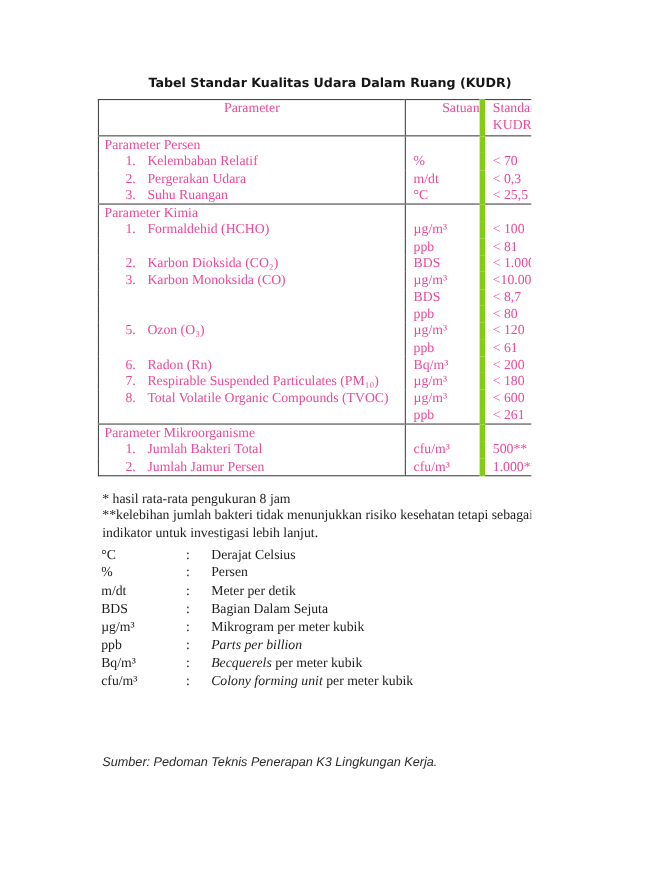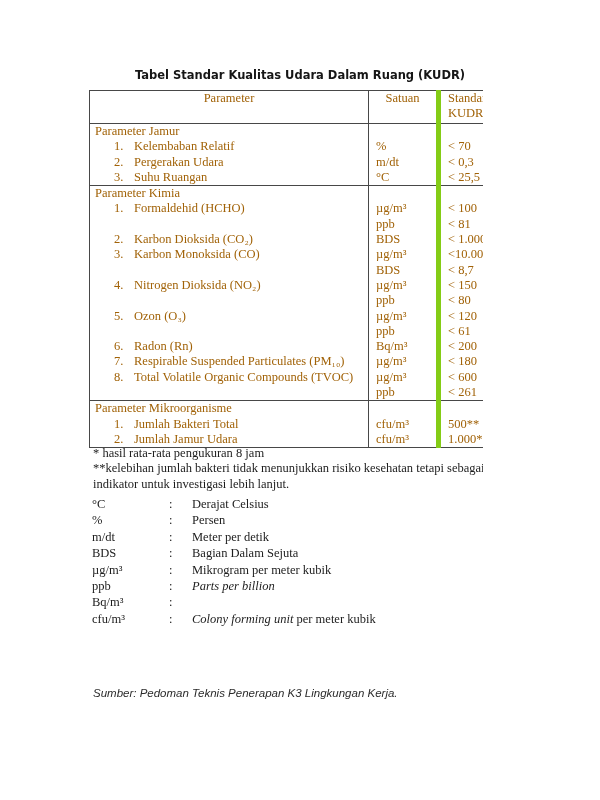--- a/index.html
+++ b/index.html
@@ -23,7 +23,7 @@
   table.kudr-table {
     position:absolute; left:89px; top:90px;
     width:420px; border-collapse:collapse; table-layout:fixed;
-    font-size:12.5px; line-height:15.3px; color:#a16207;
+    font-size:12.5px; line-height:15.3px; color:#ec4899;
     border:1px solid #474747;
   }
   .kudr-table td { padding:0; vertical-align:top; font-weight:normal; }

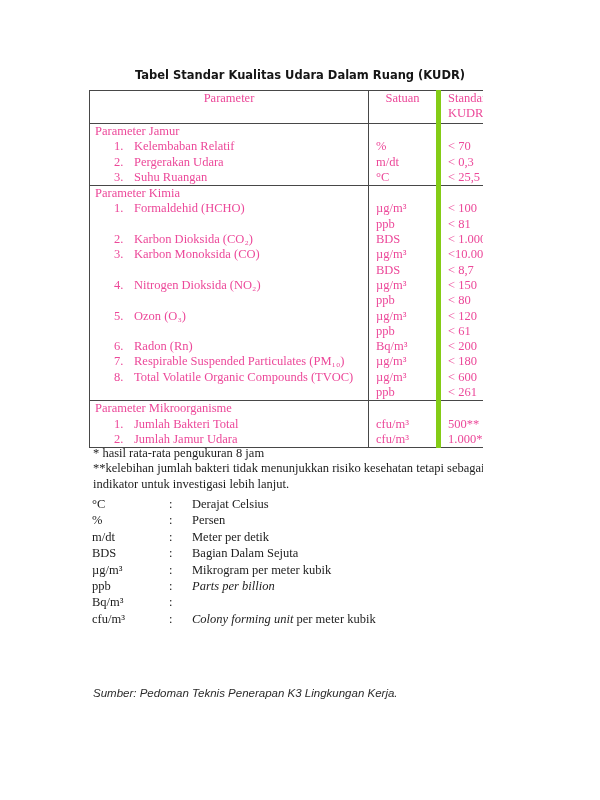--- a/index.html
+++ b/index.html
@@ -32,7 +32,7 @@
   .kudr-table .c3 { width:71px;  border-left:5px solid #84cc16; padding-left:7px; }
   .kudr-table tr.head td { height:33px; }
   .kudr-table tr.head .c1 { text-align:center; }
-  .kudr-table tr.head .c2 { text-align:center; padding-left:0; }
+  .kudr-table tr.head .c2 { text-align:right; padding-left:0; }
   .kudr-table tr.sec-first td { border-top:1px solid #474747; }
   .kudr-table .sec { padding-left:5px; }
   .kudr-table .item { padding-left:24px; }

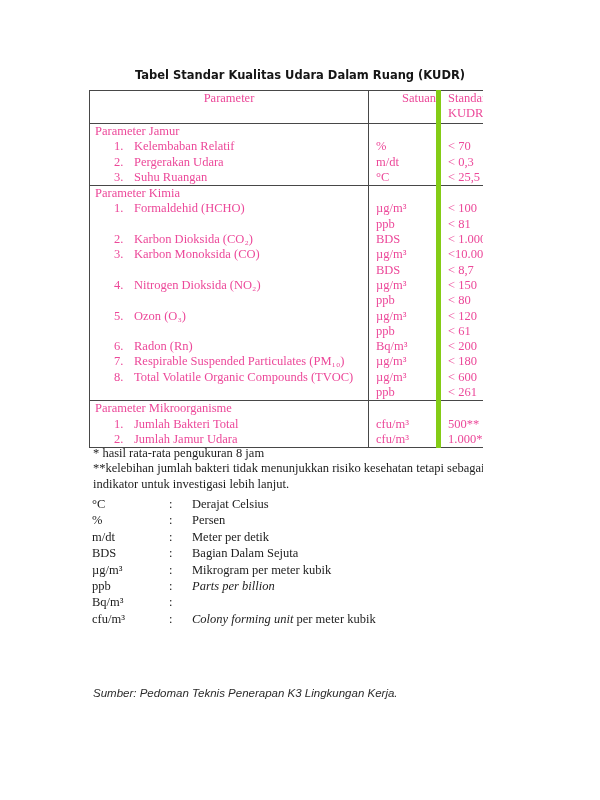--- a/index.html
+++ b/index.html
@@ -76,7 +76,7 @@
     </tr>
 
     <tr class="sec-first">
-      <td class="c1 sec">Parameter Jamur</td>
+      <td class="c1 sec">Parameter Persen</td>
       <td class="c2"></td>
       <td class="c3"></td>
     </tr>

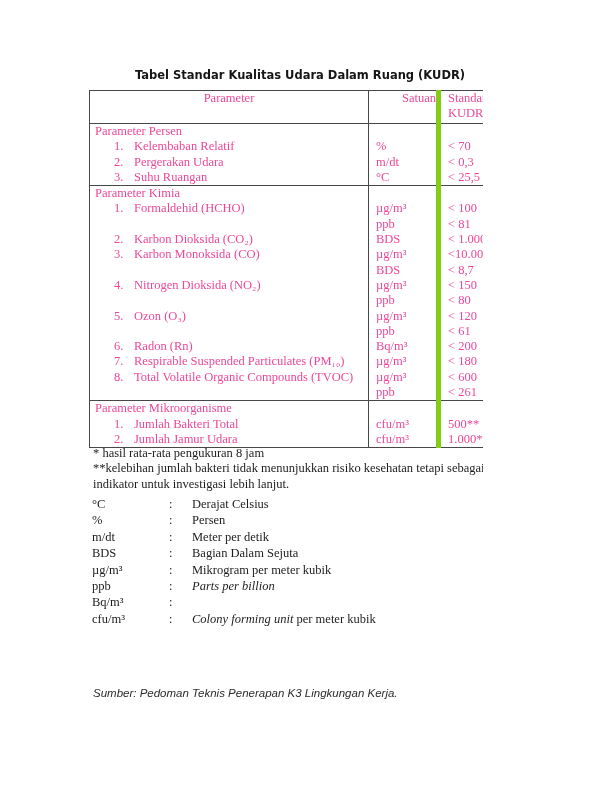--- a/index.html
+++ b/index.html
@@ -127,11 +127,6 @@
       <td class="c3">&lt; 8,7</td>
     </tr>
     <tr>
-      <td class="c1 item"><span class="num">4.</span><span>Nitrogen Dioksida (NO₂)</span></td>
-      <td class="c2">µg/m³</td>
-      <td class="c3">&lt; 150</td>
-    </tr>
-    <tr>
       <td class="c1 item"><span class="num"></span><span></span></td>
       <td class="c2">ppb</td>
       <td class="c3">&lt; 80</td>

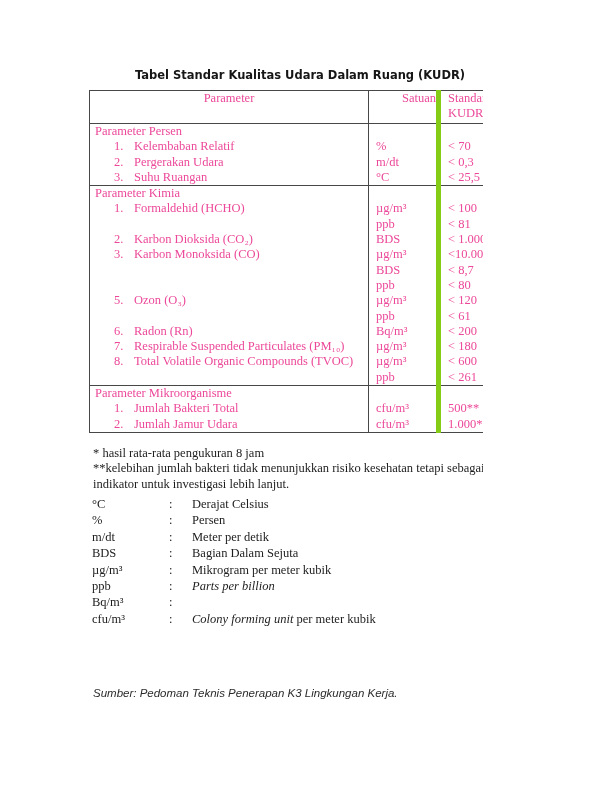--- a/index.html
+++ b/index.html
@@ -173,7 +173,7 @@
       <td class="c3">500**</td>
     </tr>
     <tr>
-      <td class="c1 item"><span class="num">2.</span><span>Jumlah Jamur Udara</span></td>
+      <td class="c1 item"><span class="num">2.</span><span>Jumlah Jamur Persen</span></td>
       <td class="c2">cfu/m³</td>
       <td class="c3">1.000**</td>
     </tr>

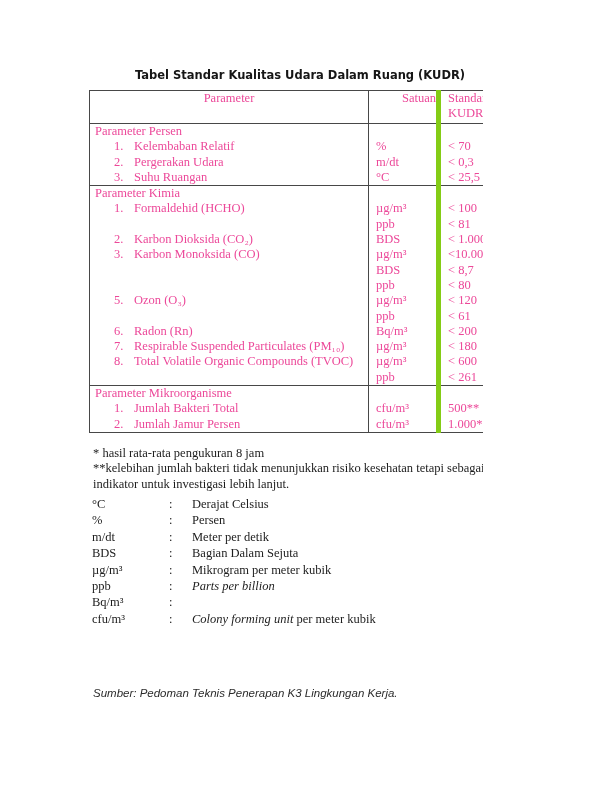--- a/index.html
+++ b/index.html
@@ -219,6 +219,7 @@
     <div class="legend-row">
       <span>Bq/m³</span>
         <span>:</span>
+        <span><span class="l-it">Becquerels</span><span> per meter kubik</span></span>
     </div>
     <div class="legend-row">
       <span>cfu/m³</span>

